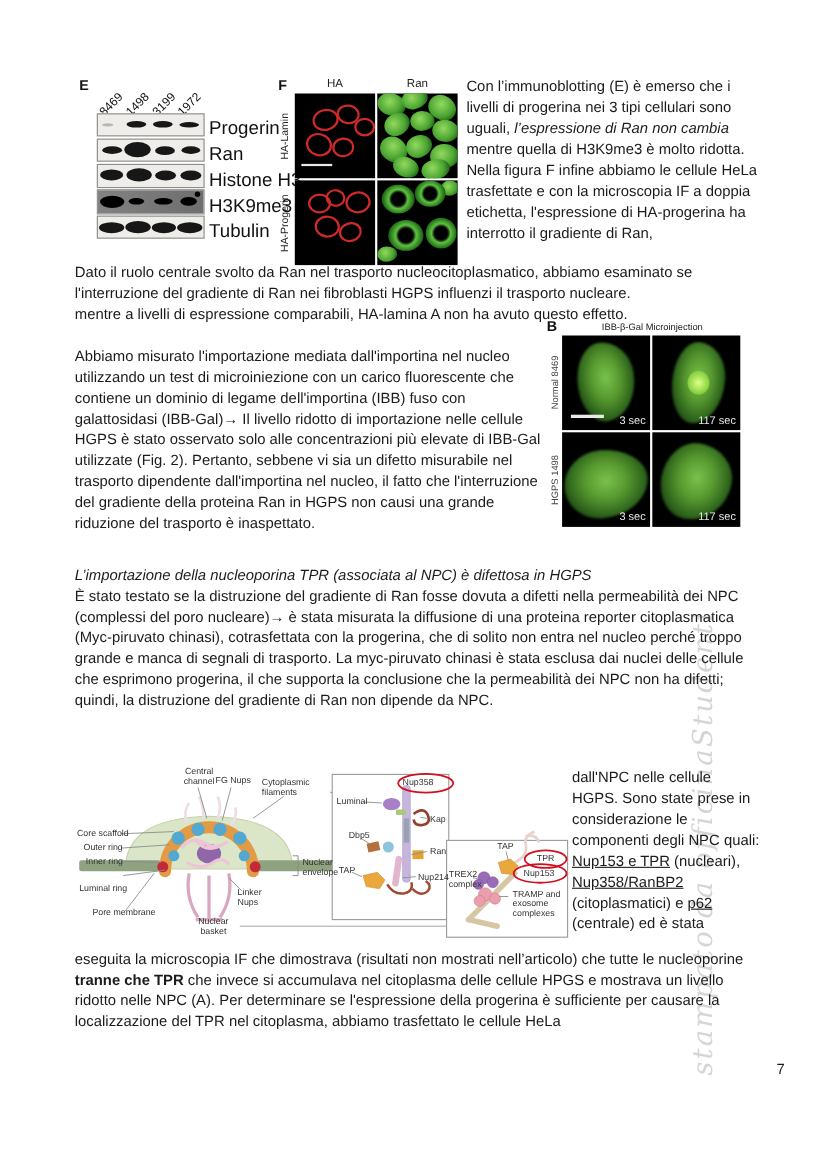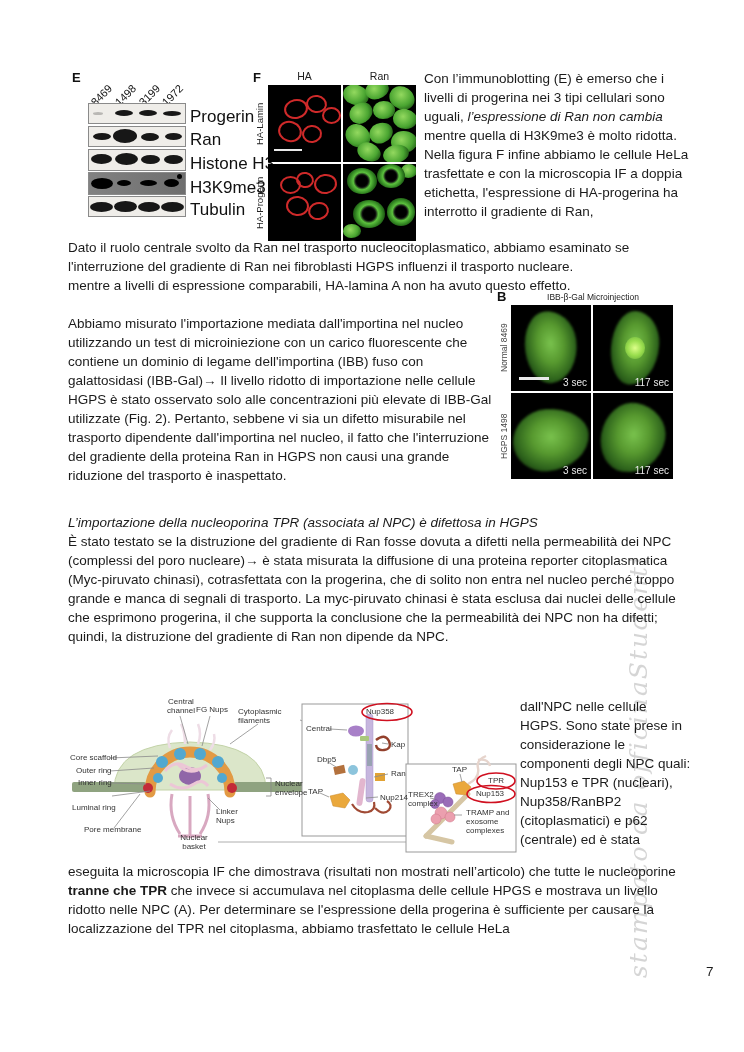--- a/index.html
+++ b/index.html
@@ -315,7 +315,7 @@
     <span class="dlab" style="left:205px;top:84px;width:46px;">Nuclear envelope</span>
     <span class="dlab" style="left:146px;top:112px;width:34px;">Linker Nups</span>
     <span class="dlab ctr" style="left:102px;top:138px;width:44px;">Nuclear basket</span>
-    <span class="dlab" style="left:236px;top:29px;">Central</span>
+    <span class="dlab" style="left:236px;top:29px;">Luminal</span>
     <span class="dlab" style="left:296px;top:12px;">Nup358</span>
     <span class="dlab" style="left:321px;top:45px;">Kap</span>
     <span class="dlab" style="left:247px;top:60px;">Dbp5</span>

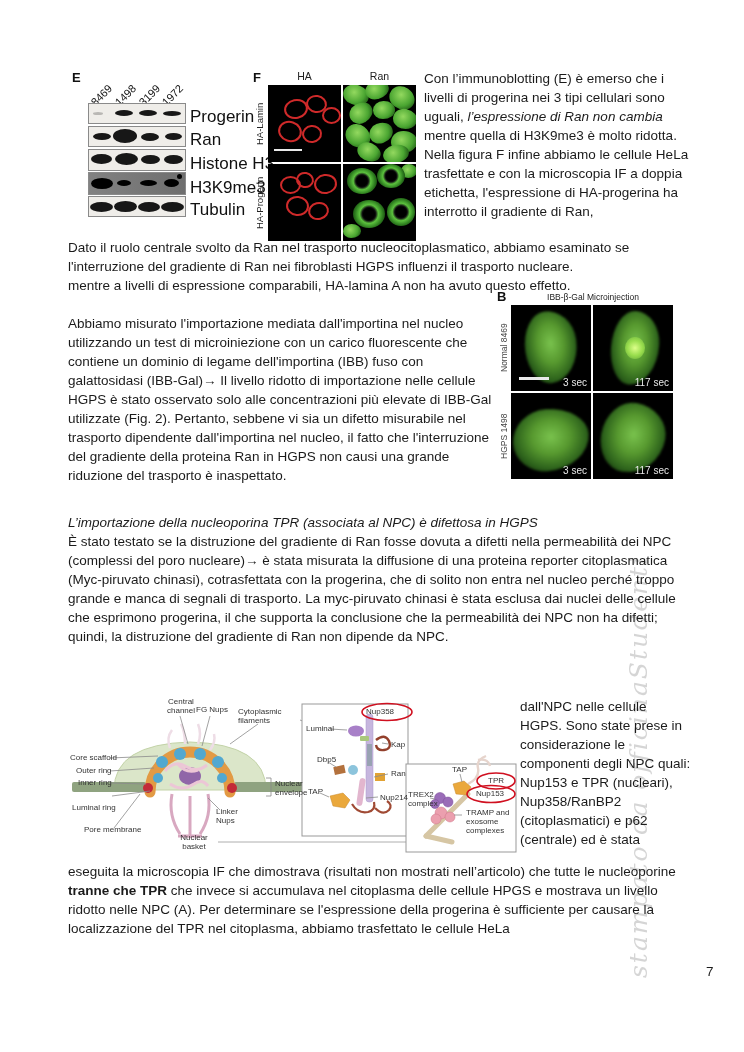--- a/index.html
+++ b/index.html
@@ -8,7 +8,7 @@
   .t{position:absolute;font-size:13.5px;line-height:19px;color:#1b1b1b;z-index:2;}
   .it{font-style:italic}
   .bd{font-weight:bold}
-  .ul{}
+  .ul{text-decoration:underline}
   
   .wm{position:absolute;left:624px;top:478px;height:500px;width:40px;z-index:1;
       writing-mode:vertical-rl;transform:rotate(180deg);

